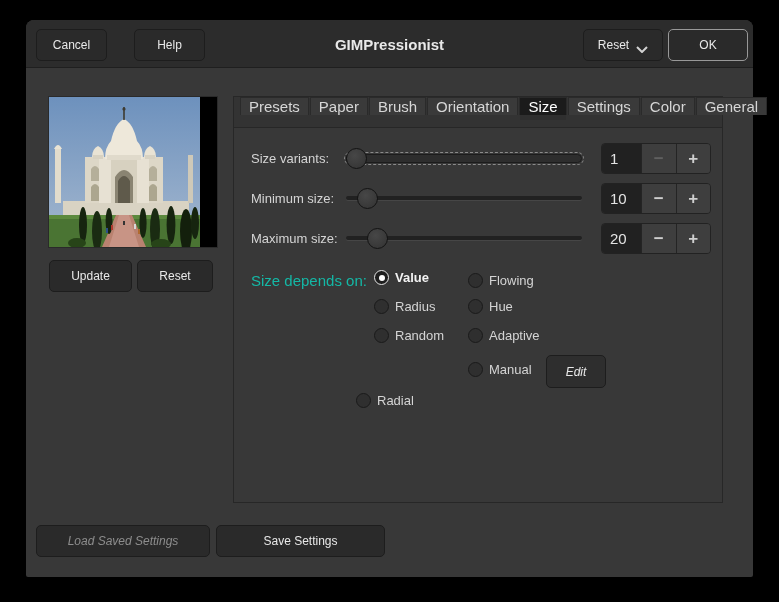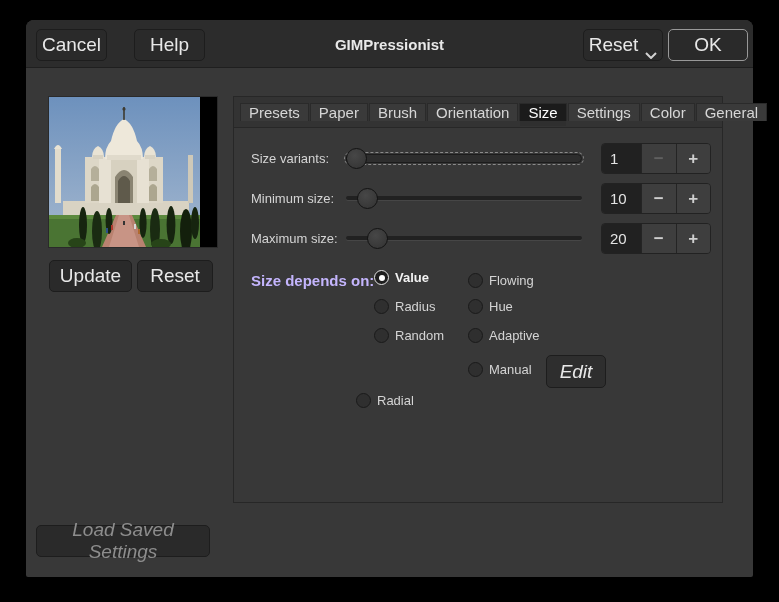--- a/index.html
+++ b/index.html
@@ -12,7 +12,7 @@
          background:#2c2c2c; border-bottom:1px solid #1f1f1f;
          border-radius:8px 8px 0 0; }
   .btn { background:#2a2a2a; border:1px solid #1d1d1d; border-radius:5px;
-         color:#e8e8e8; font-size:19px; text-align:center; cursor:default;
+         color:#e8e8e8; font-size:12px; text-align:center; cursor:default;
          display:flex; align-items:center; justify-content:center; }
   .hdr .btn { position:absolute; top:9px; height:32px; }
   .btn-cancel { left:10px; width:71px; }

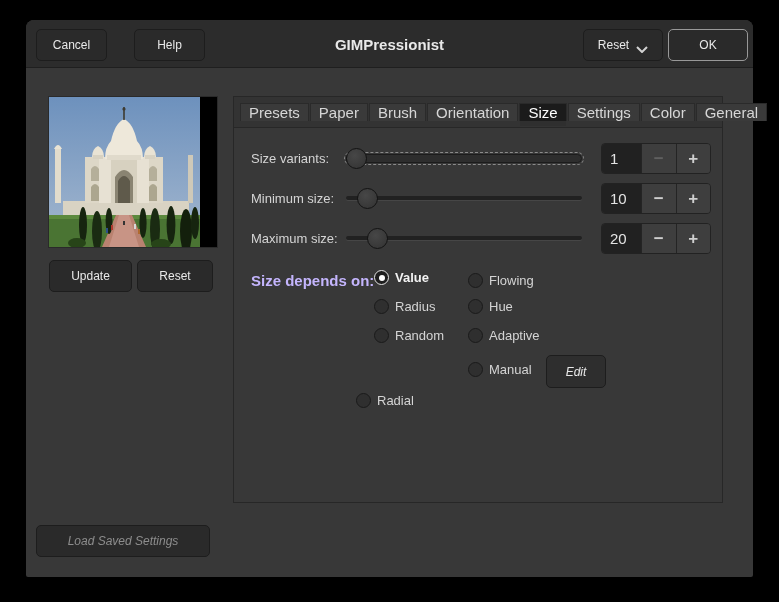--- a/index.html
+++ b/index.html
@@ -34,7 +34,7 @@
            border:1px solid #272727; background:#383838; }
   .tabbar { position:absolute; left:0; top:0; width:100%; height:31px;
             background:#333333; border-bottom:1px solid #272727;
-            display:flex; align-items:center; padding-left:6px; }
+            display:flex; align-items:flex-start; padding-left:6px; }
   .tab { background:#3a3a3a; border:1px solid #2a2a2a; border-bottom:none;
          color:#d6d6d6; font-size:15px; padding:0 8px; margin-right:1px;
          display:flex; align-items:center; cursor:default; }

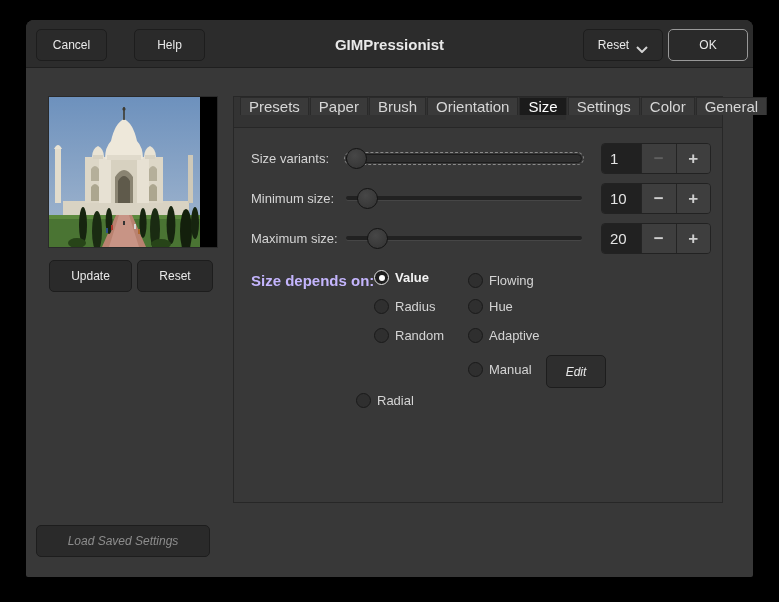--- a/index.html
+++ b/index.html
@@ -65,7 +65,7 @@
   .spin-btn.disabled { color:#606060; }
   
   .dep-label { position:absolute; left:17px; top:168px; height:31px; line-height:31px;
-               color:#c4b5fd; font-size:15px;font-weight:bold; }
+               color:#14b8a6; font-size:15px; }
   .radio-item { position:absolute; height:20px; display:flex; align-items:flex-start;
                 gap:6px; color:#d4d4d4; font-size:13px; cursor:default; }
   .rdot { width:15px; height:15px; border-radius:50%; background:#2f2f2f;

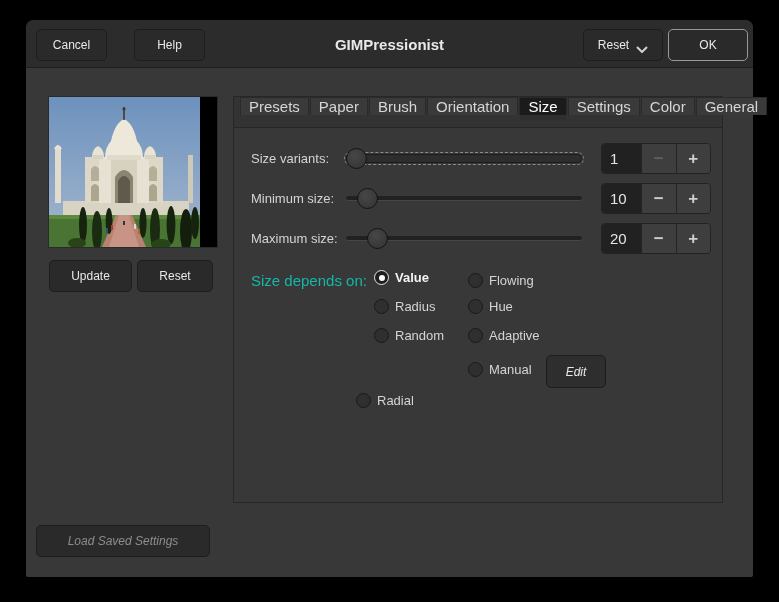--- a/index.html
+++ b/index.html
@@ -258,6 +258,7 @@
   </div>
 
   <button class="btn btn-load">Load Saved Settings</button>
+  <button class="btn btn-save">Save Settings</button>
 </div>
 
 </body></html>

